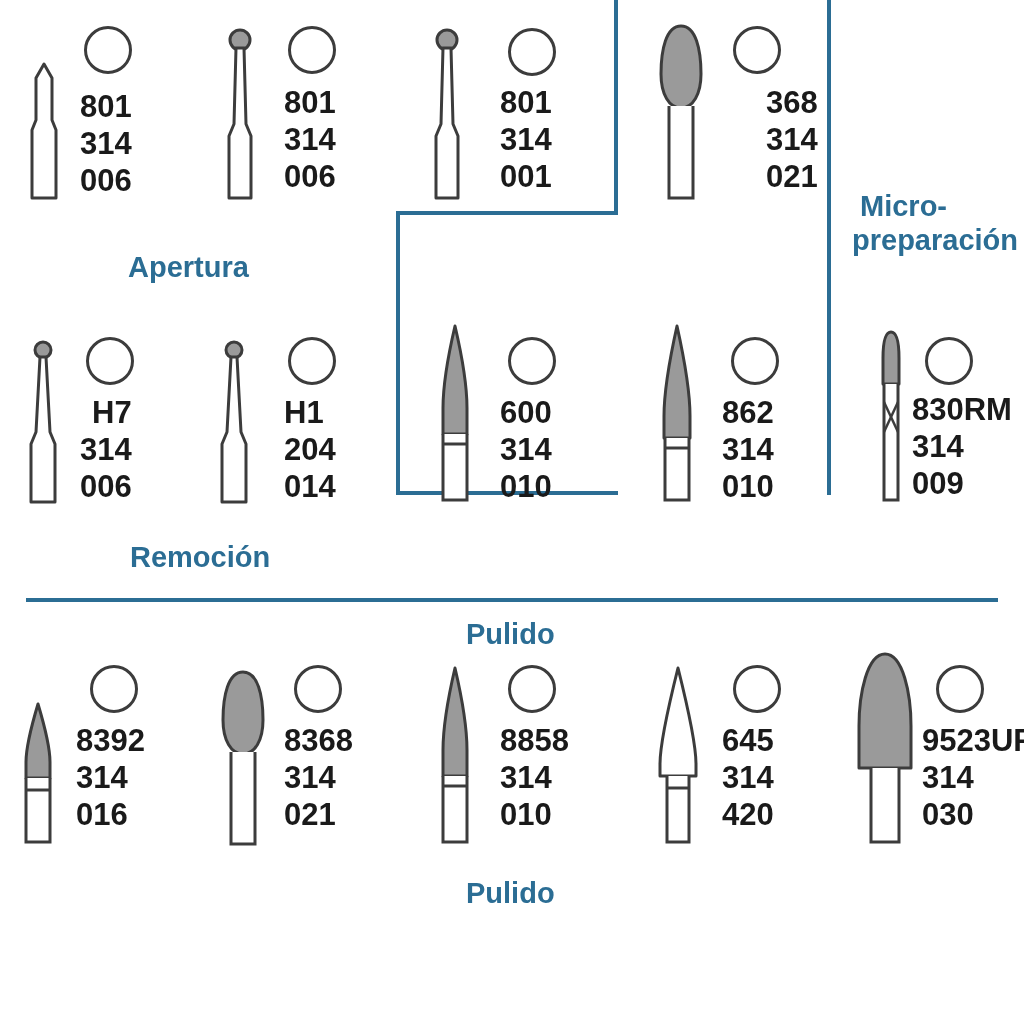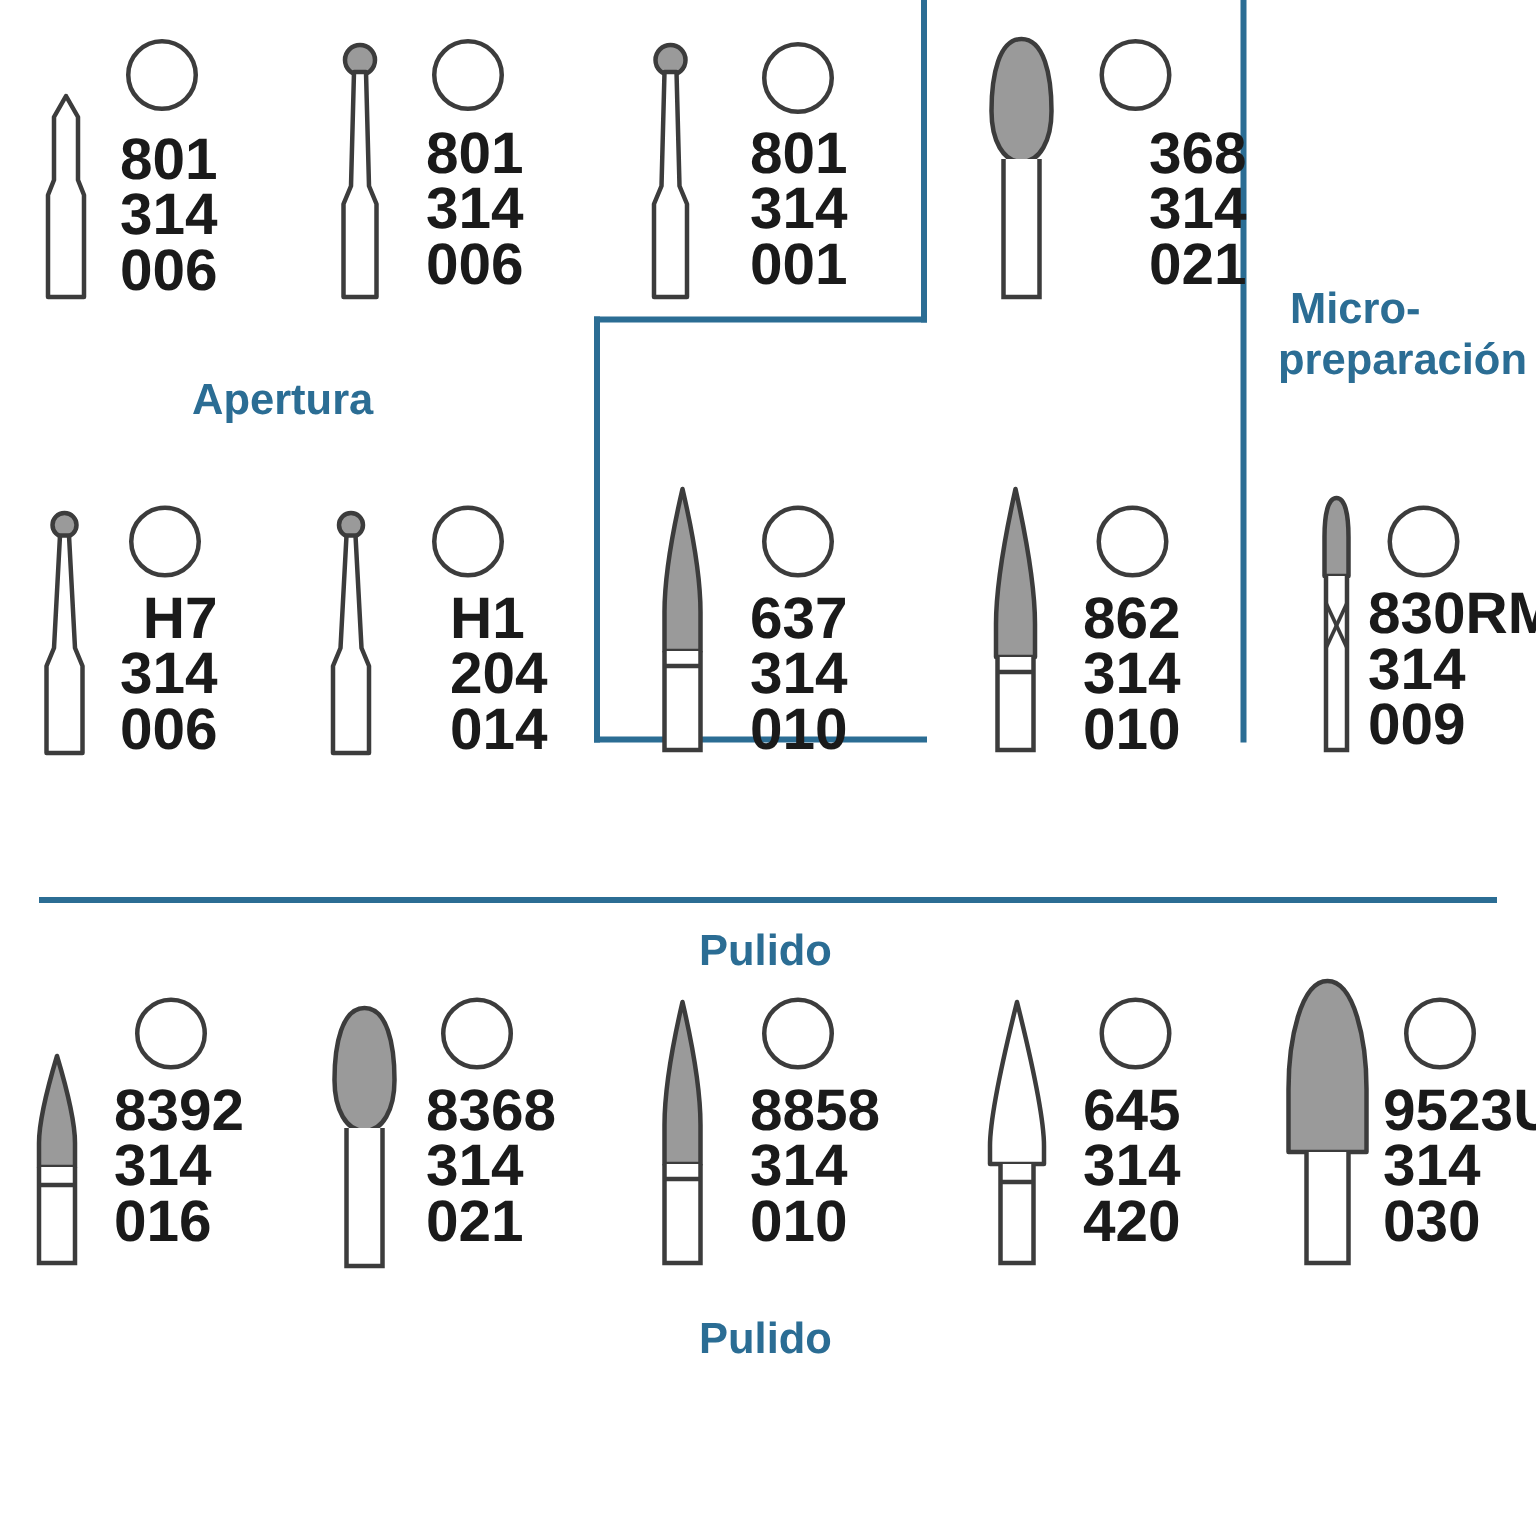--- a/index.html
+++ b/index.html
@@ -39,7 +39,7 @@
     position: absolute;
     font-family: "Liberation Sans", sans-serif;
     font-weight: bold;
-    font-size: 39px;
+    font-size: 31px;
     line-height: 37px;
     color: #1a1a1a;
     white-space: nowrap;

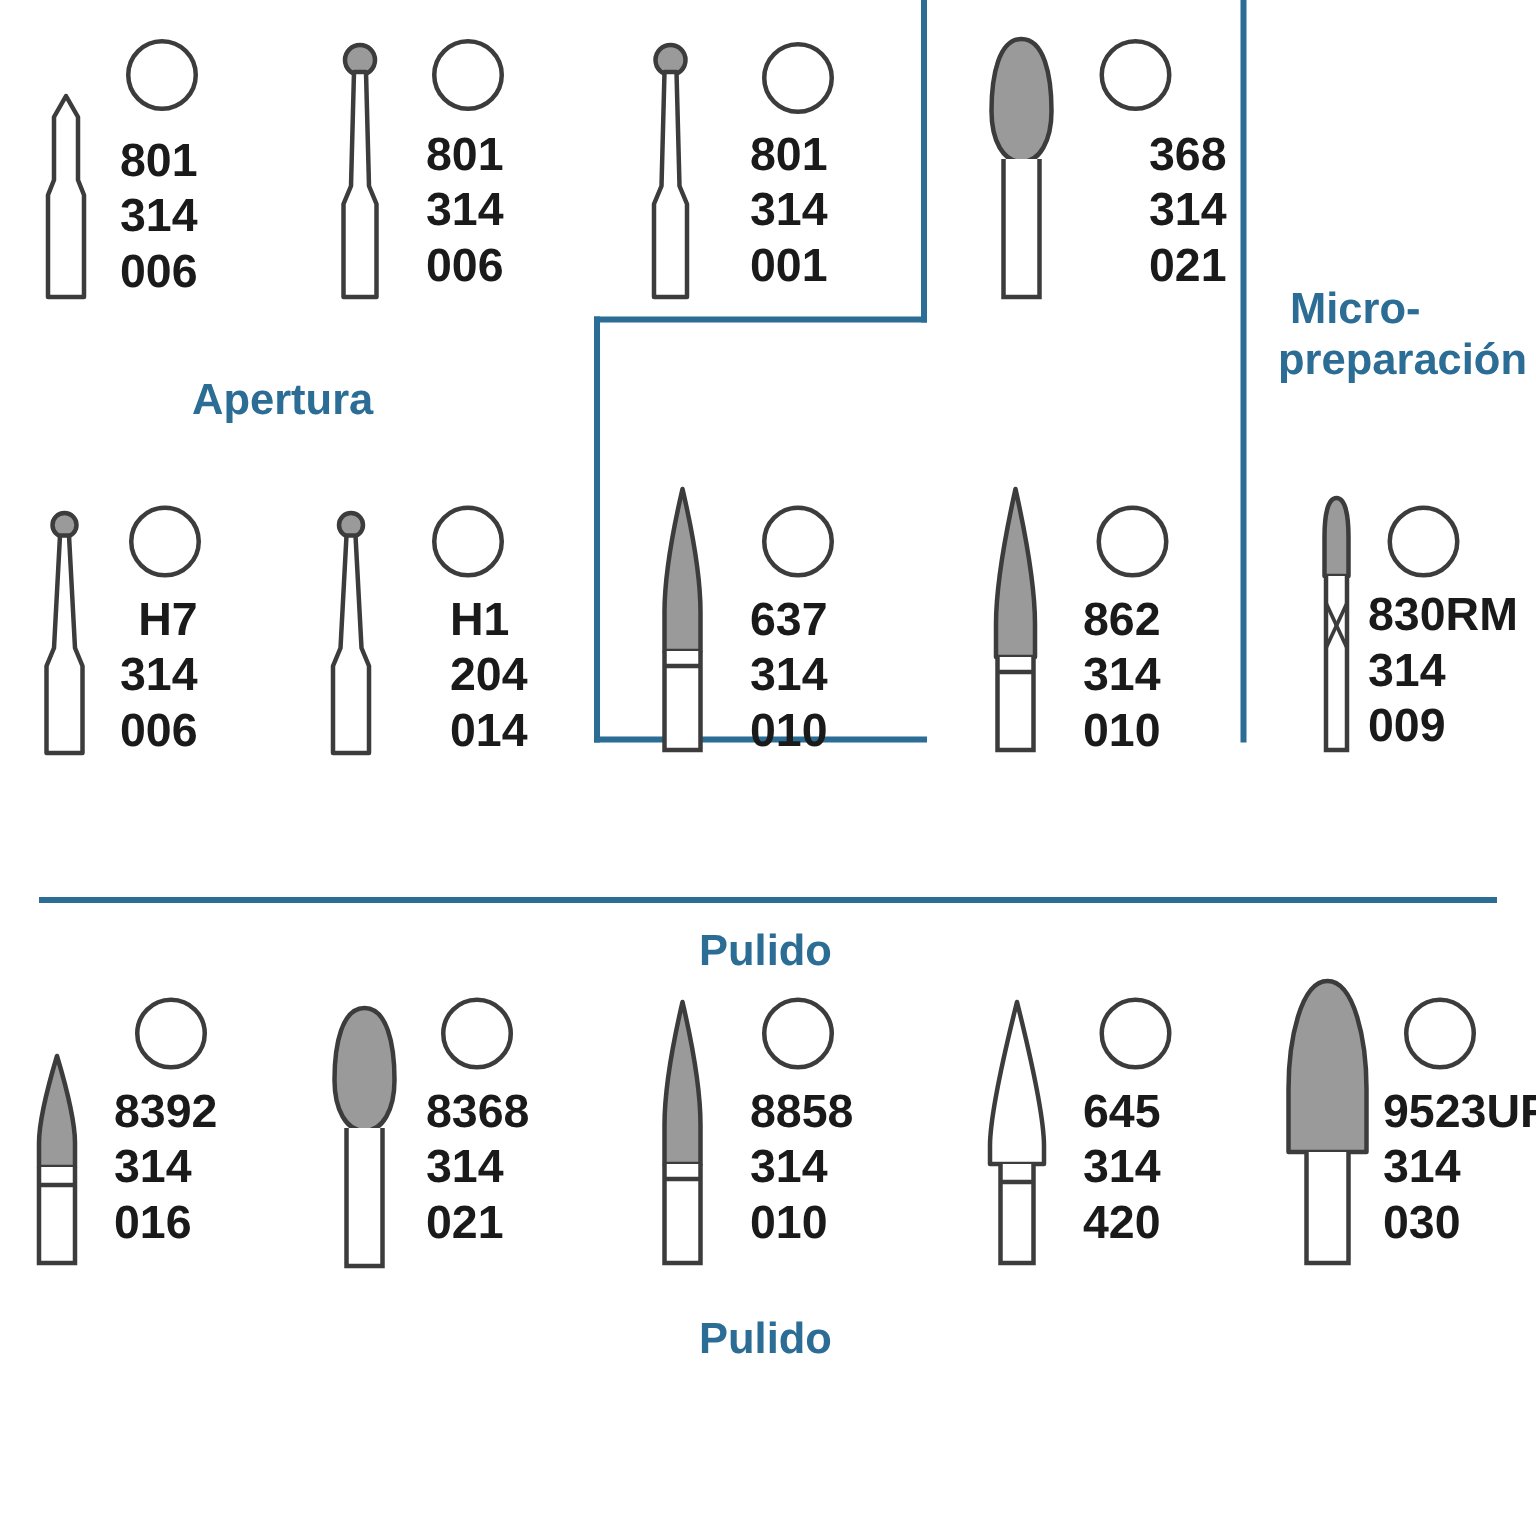--- a/index.html
+++ b/index.html
@@ -154,7 +154,7 @@
     </svg>
   </div>
   <div class="bur-circle" style="left:288px; top:337px; width:48px; height:48px;"></div>
-  <div class="bur-codes" style="left:284px; top:394px;margin-left:16px;">
+  <div class="bur-codes" style="left:284px; top:394px;">
     <div>H1</div>
     <div>204</div>
     <div>014</div>

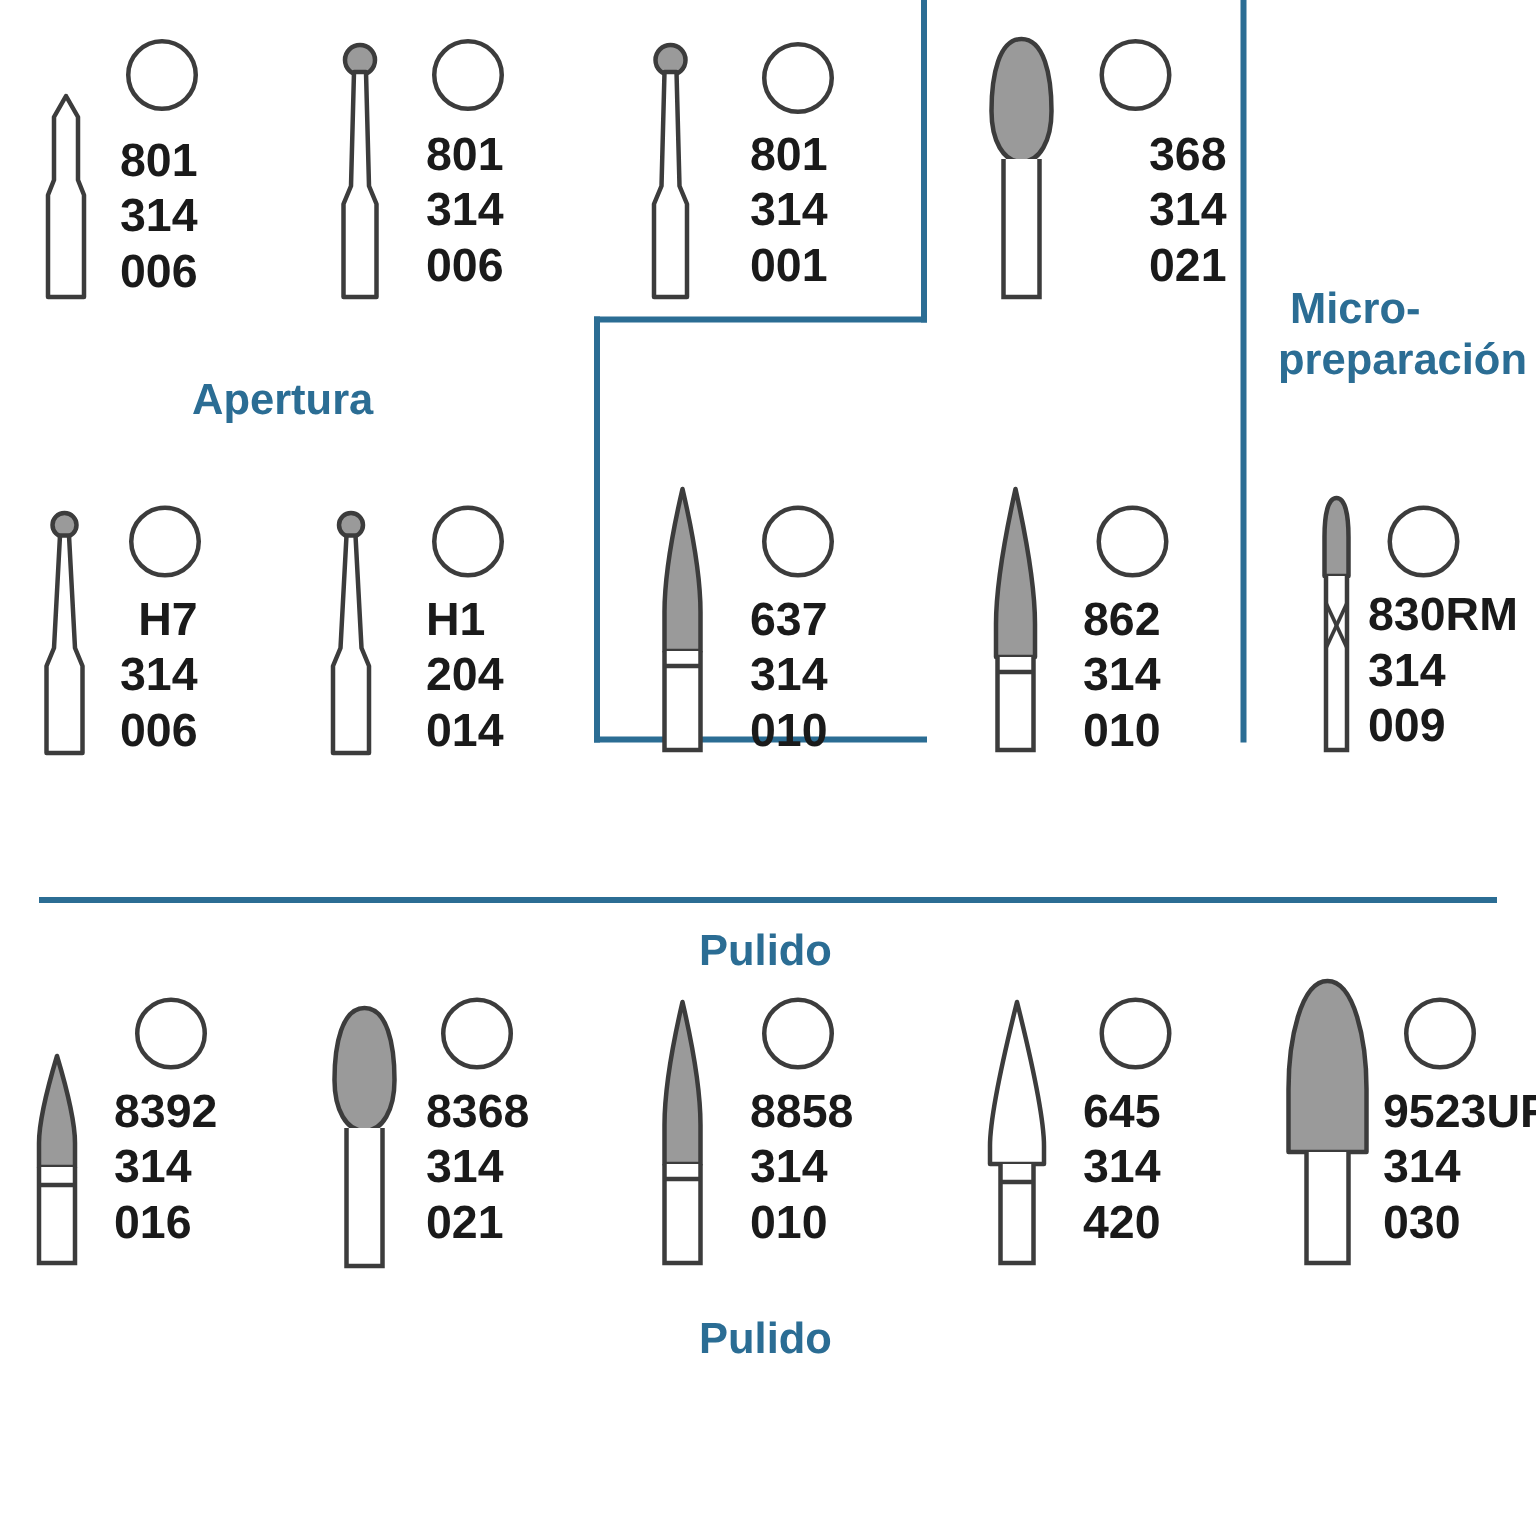--- a/index.html
+++ b/index.html
@@ -169,7 +169,7 @@
   </div>
   <div class="bur-circle" style="left:508px; top:337px; width:48px; height:48px;"></div>
   <div class="bur-codes" style="left:500px; top:394px;">
-    <div>637</div>
+    <div>600</div>
     <div>314</div>
     <div>010</div>
   </div>

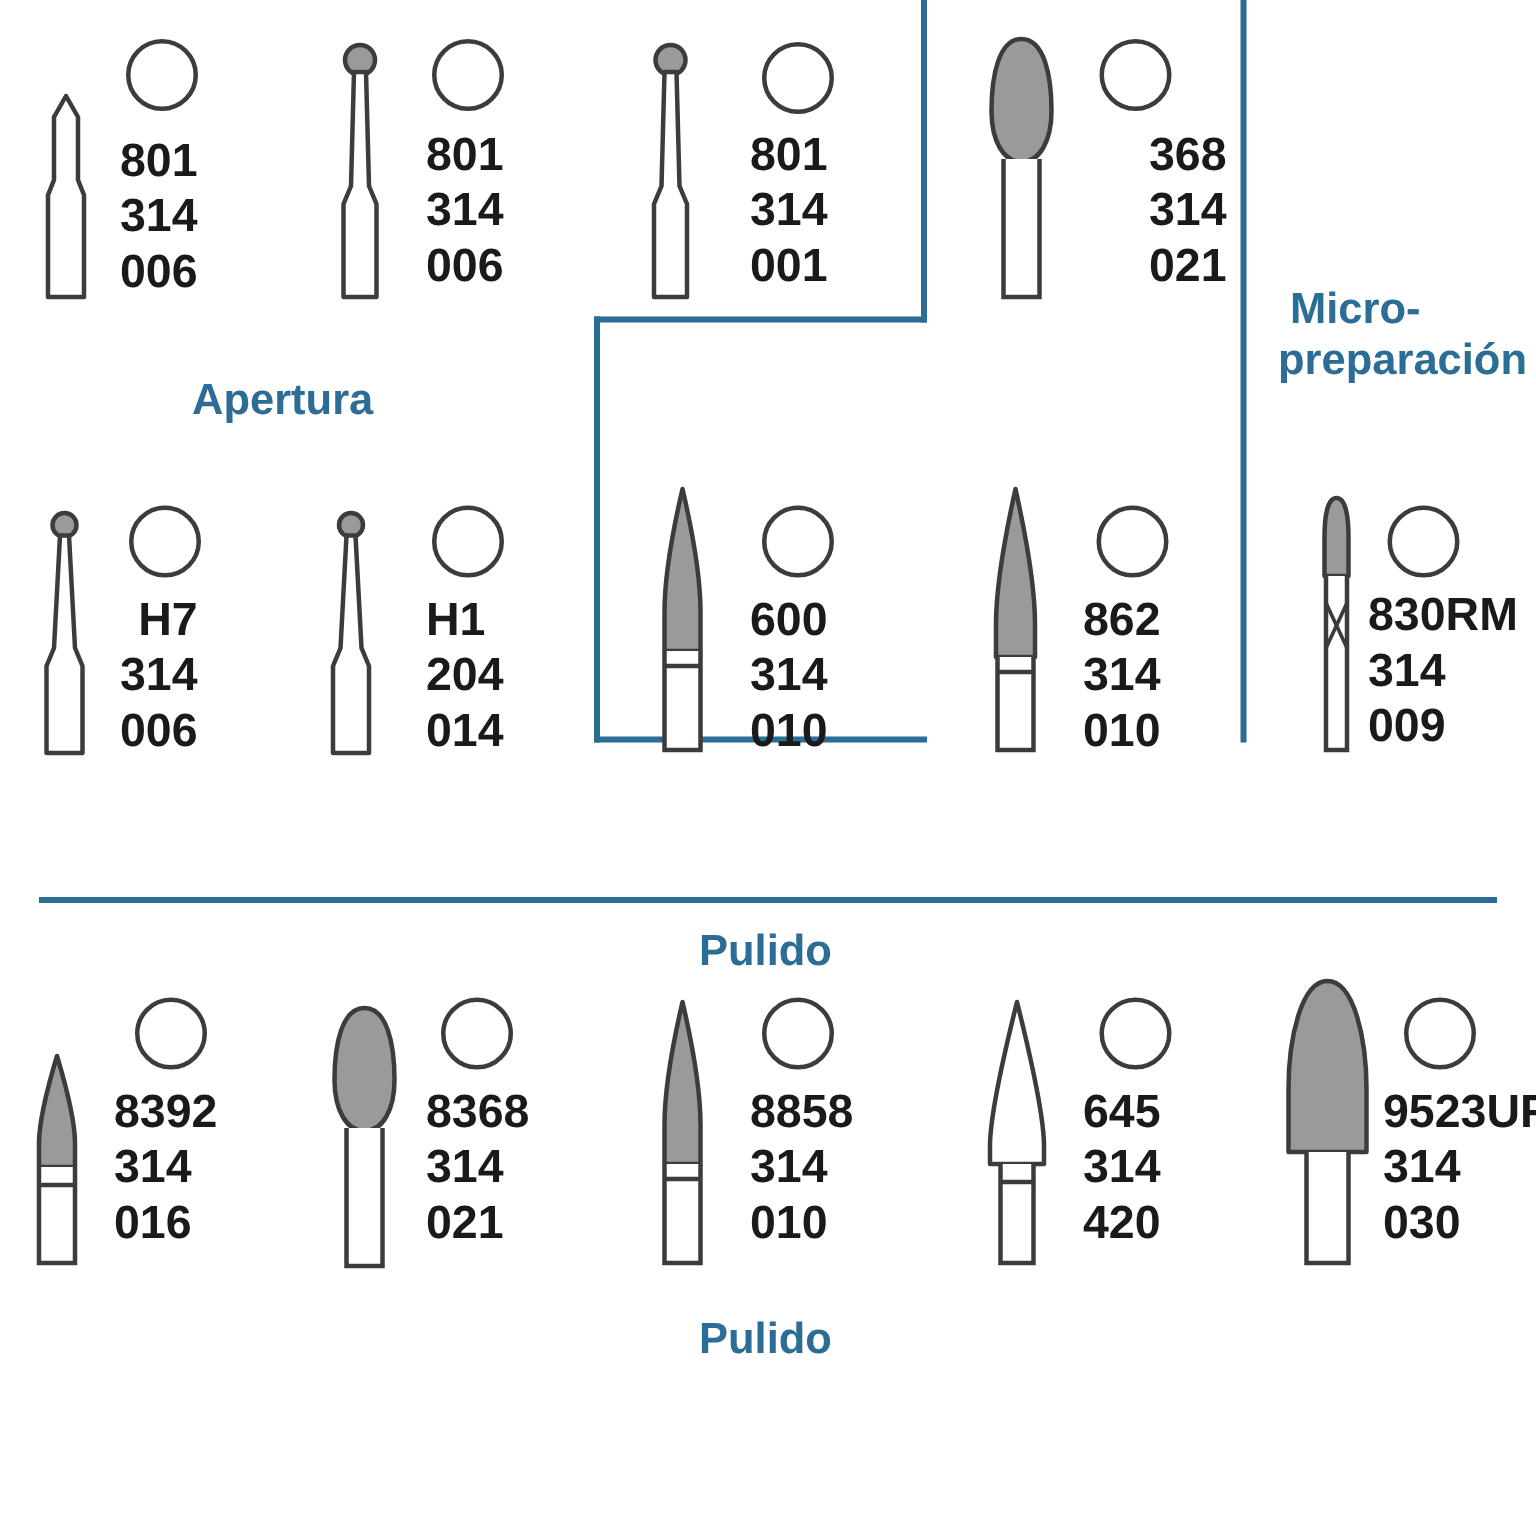--- a/index.html
+++ b/index.html
@@ -203,6 +203,7 @@
     <div>009</div>
   </div>
 
+  <div class="cat-label" style="left:130px; top:540px;">Remoción</div>
   <div class="cat-label" style="left:466px; top:617px;">Pulido</div>
 
   <div class="bur-item" style="left:10px; top:700px; width:56px; height:142px;">

